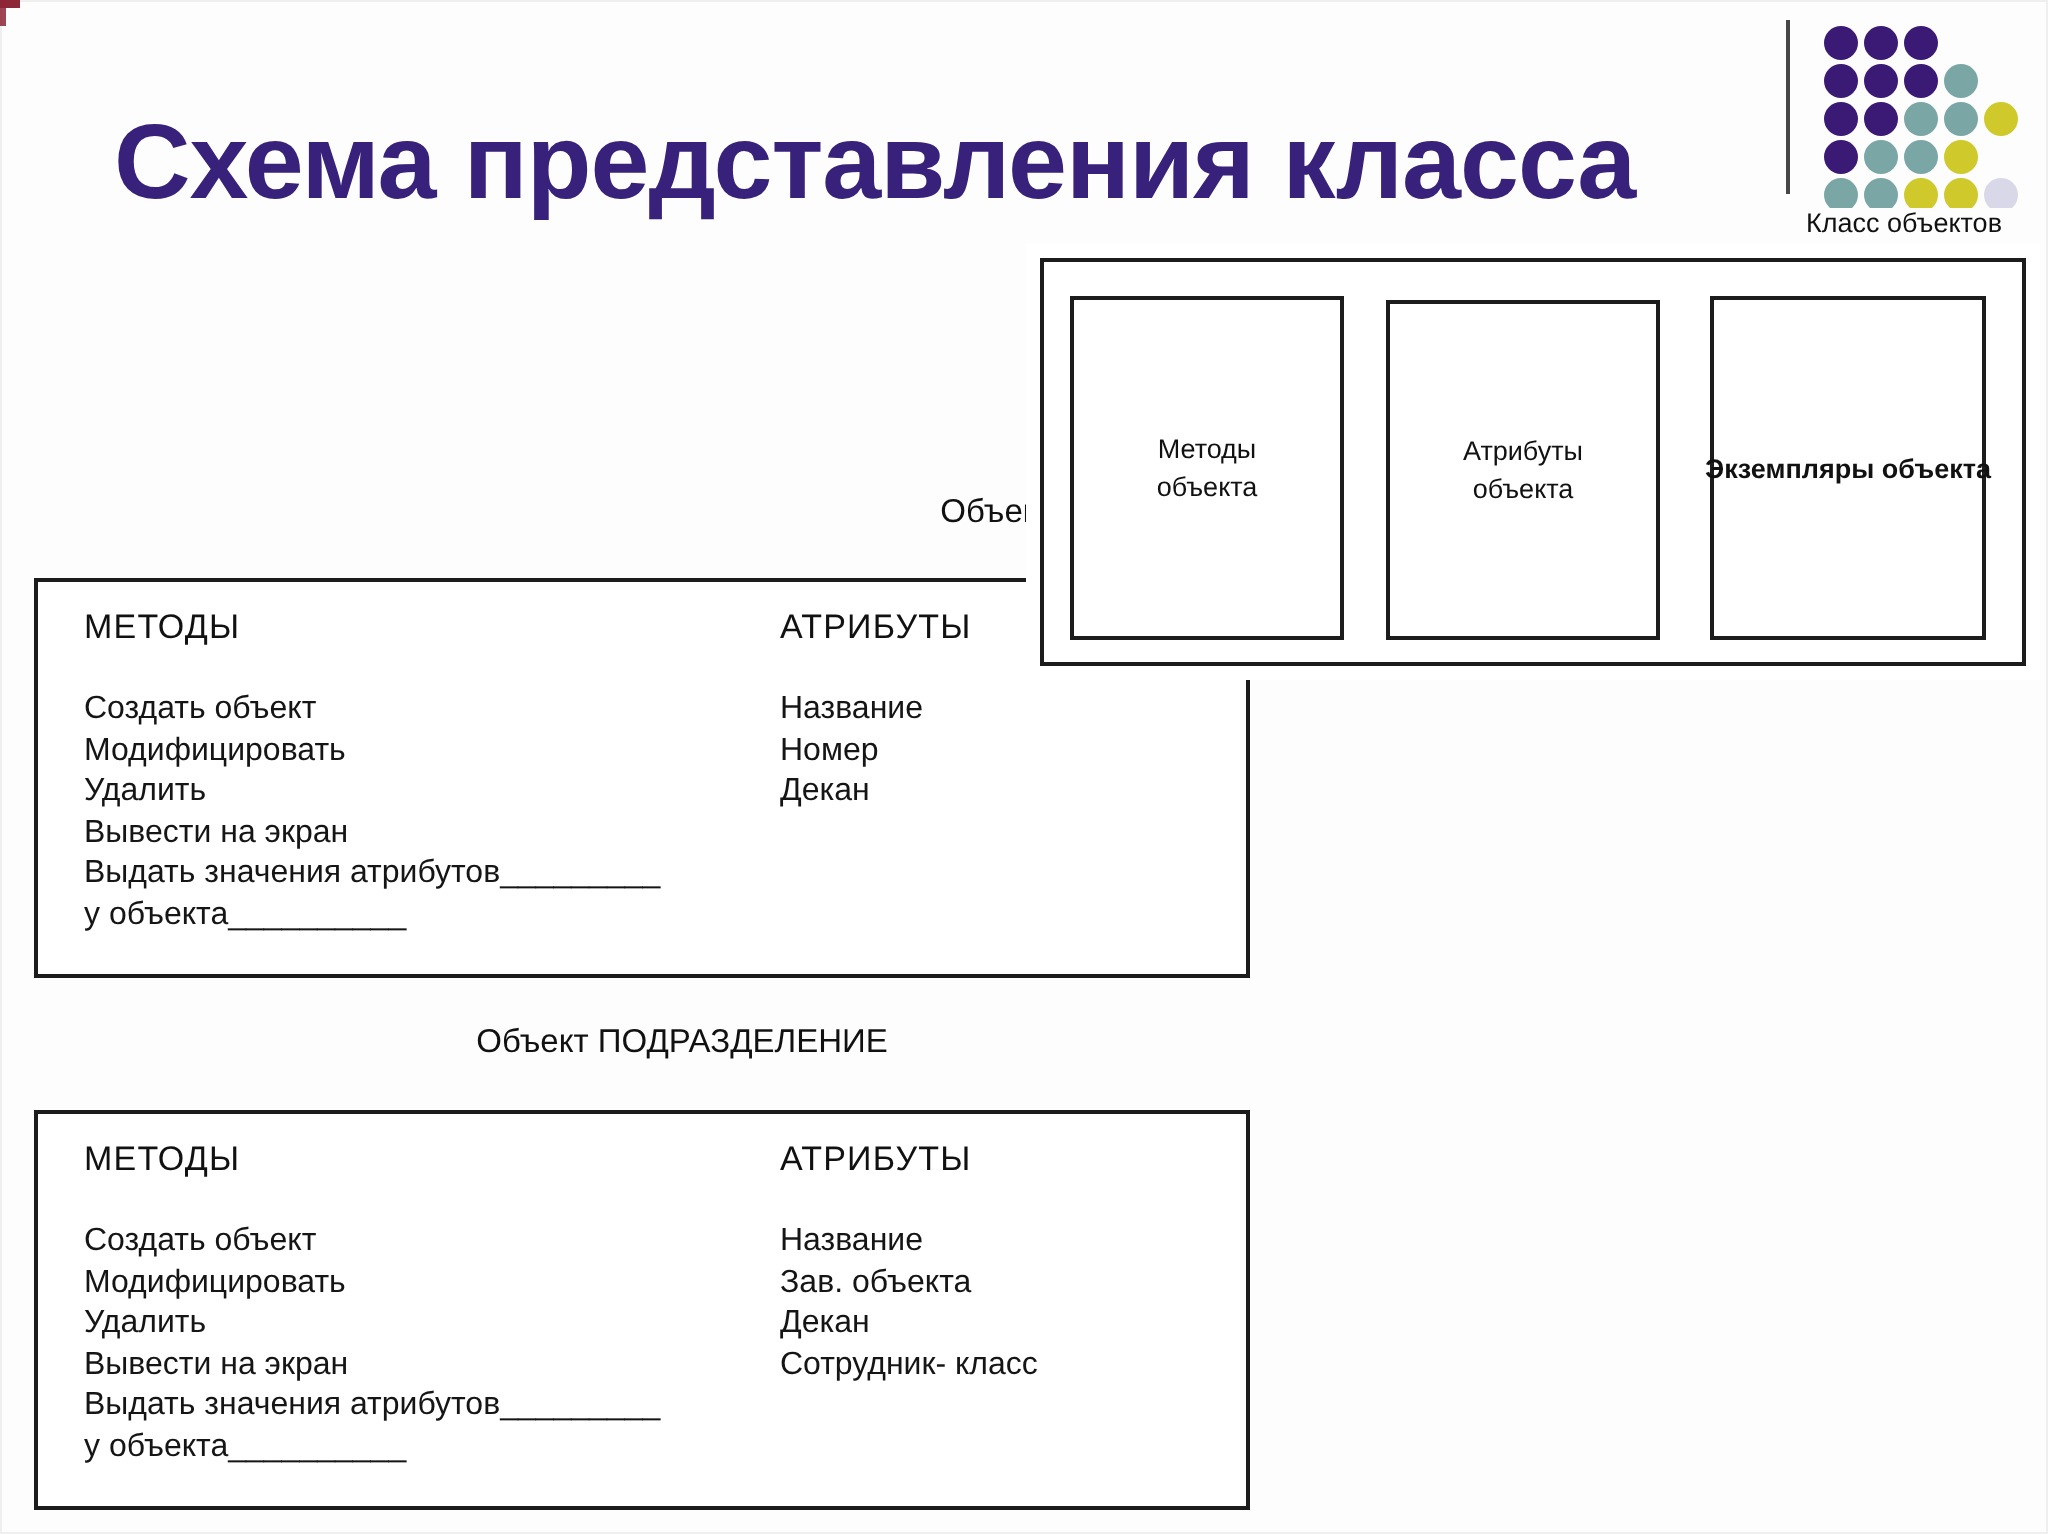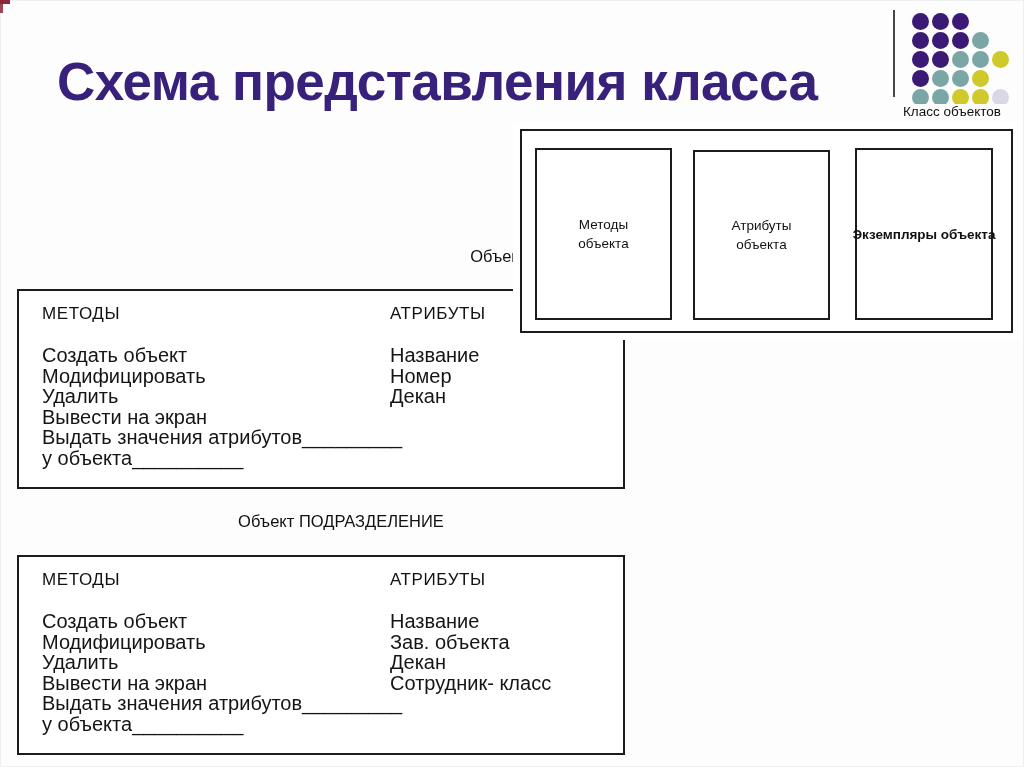--- a/index.html
+++ b/index.html
@@ -74,7 +74,7 @@
   .col-attrs{left:371px;width:225px;}
   .col-header{font-size:17px;line-height:20px;letter-spacing:.6px;color:#111;}
   .col-items{margin-top:21px;}
-  .col-items .list-line{font-size:20px;line-height:20.5px;white-space:nowrap;color:#151515;}
+  .col-items .list-line{font-size:16px;line-height:20.5px;white-space:nowrap;color:#151515;}
 </style>
 </head>
 <body>

